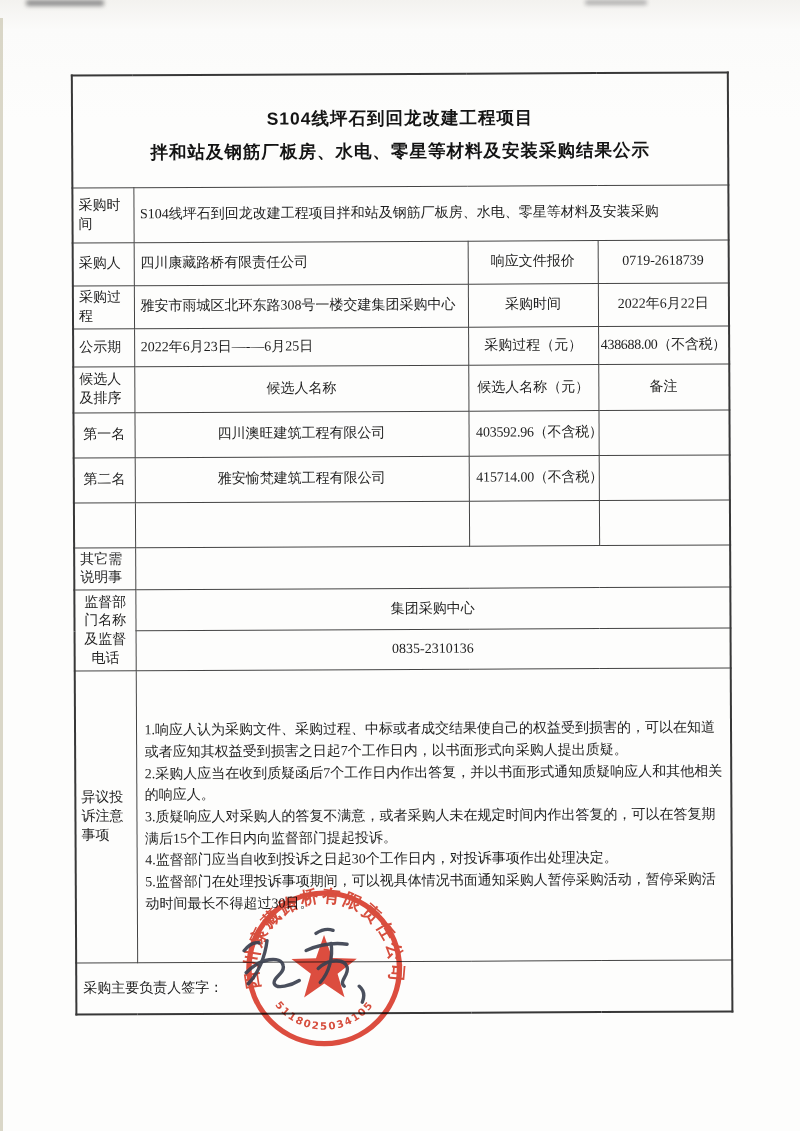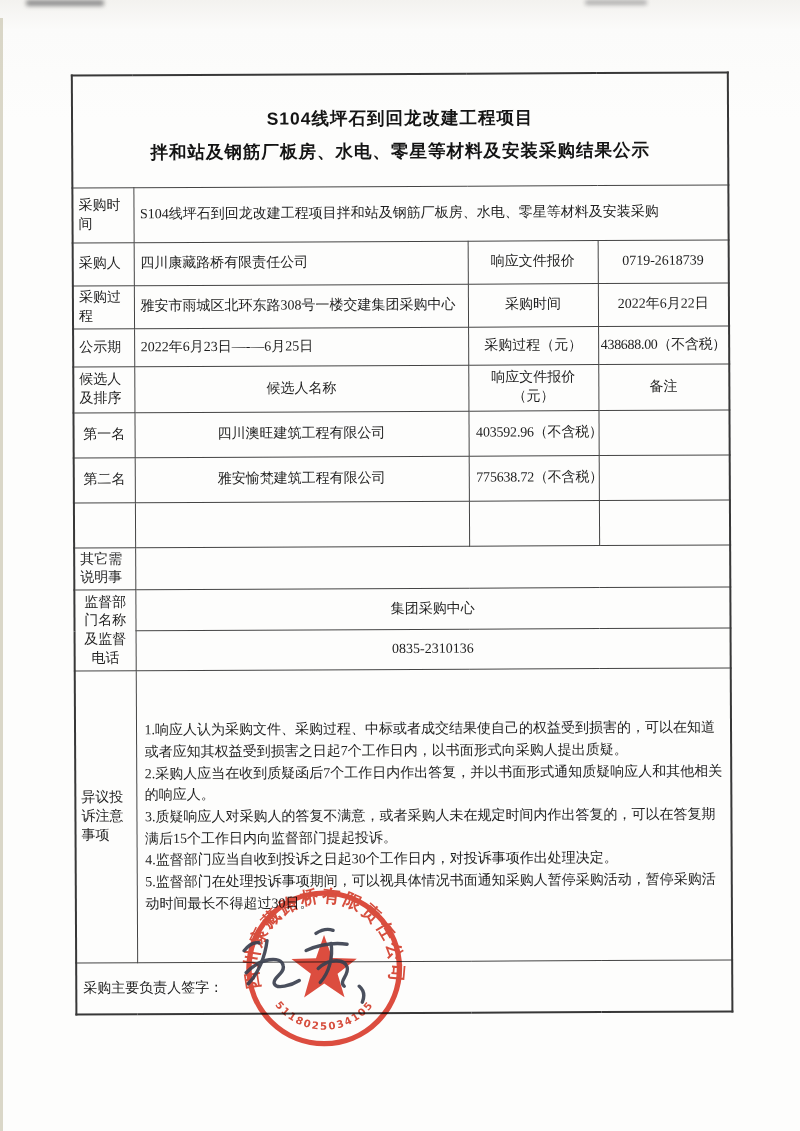--- a/index.html
+++ b/index.html
@@ -103,7 +103,7 @@
     <tr class="r5">
       <td class="lbl">候选人及排序</td>
       <td class="c">候选人名称</td>
-      <td class="c">响应文件报价（元）</td>
+      <td class="c">候选人名称（元）</td>
       <td class="c">备注</td>
     </tr>
 

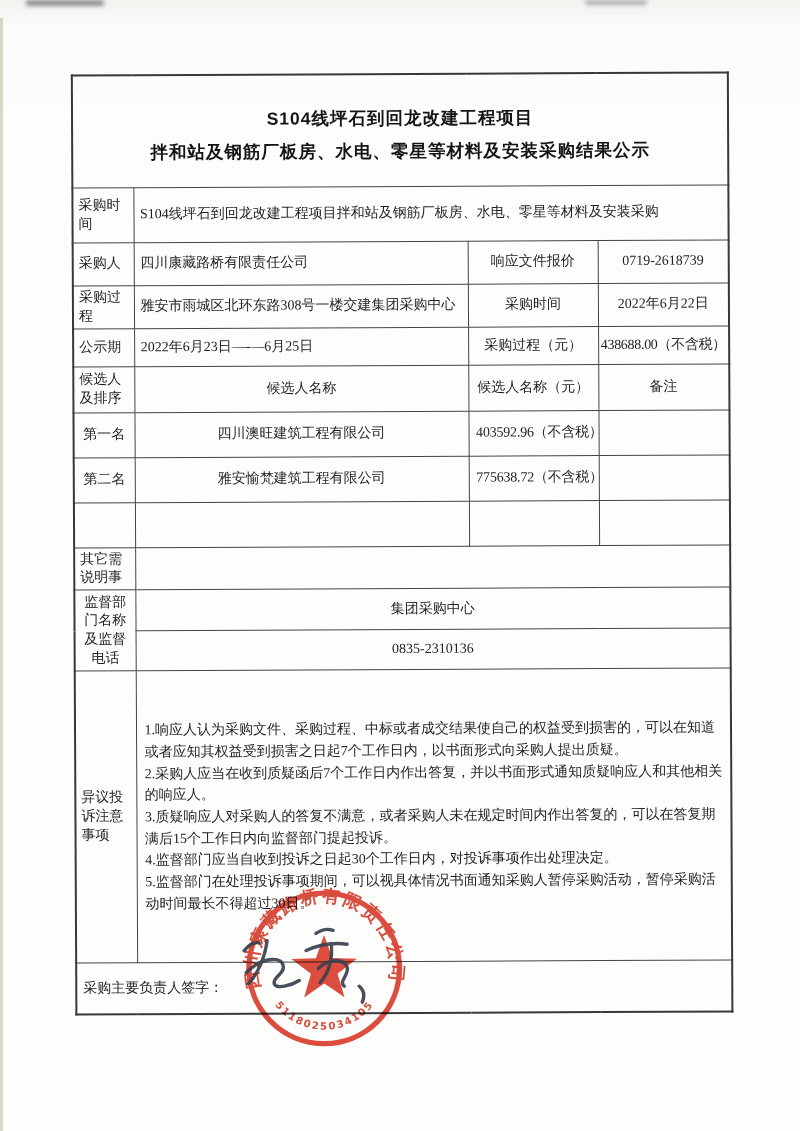--- a/index.html
+++ b/index.html
@@ -117,7 +117,7 @@
     <tr class="r7">
       <td class="c">第二名</td>
       <td class="c">雅安愉梵建筑工程有限公司</td>
-      <td class="cand-price">775638.72（不含税）</td>
+      <td class="cand-price">415714.00（不含税）</td>
       <td></td>
     </tr>
 

